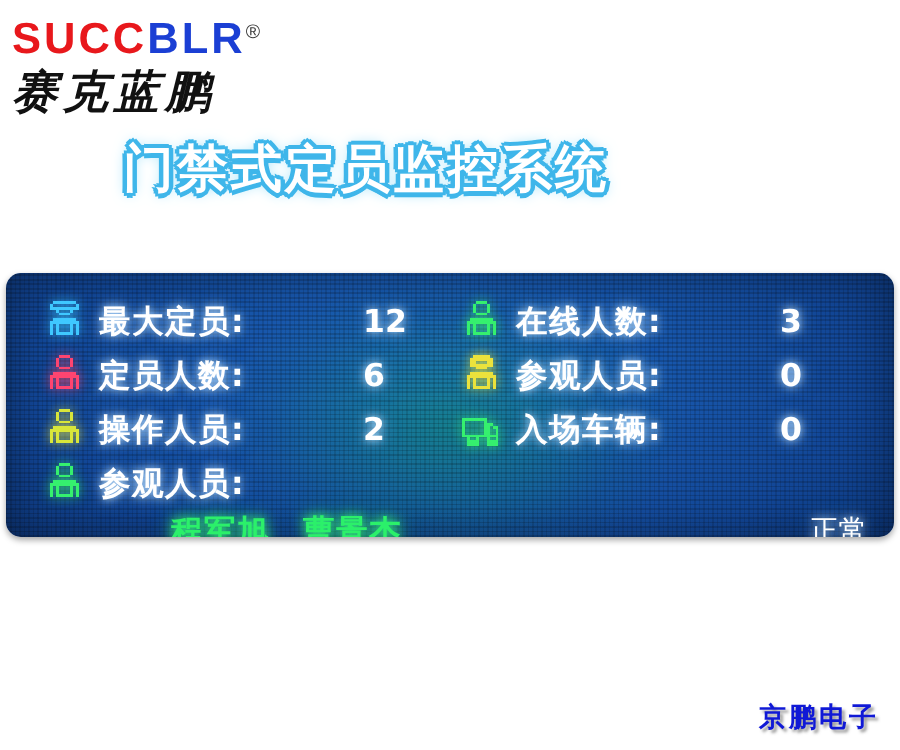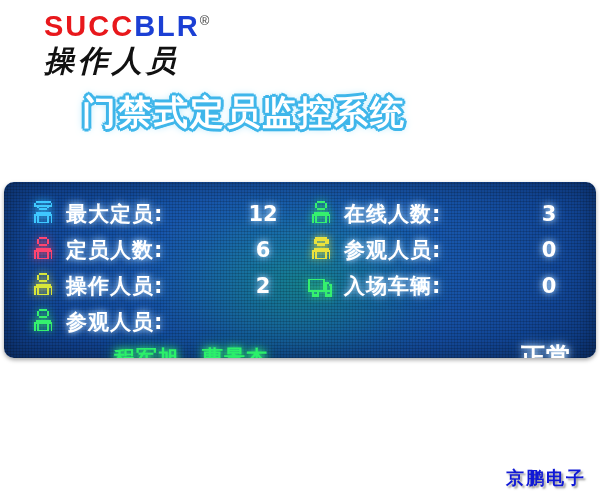--- a/index.html
+++ b/index.html
@@ -22,7 +22,6 @@
     top: 6px;
     width: 220px;
     height: 70px;
-    margin-left: 36px;
   }
   #brand-wordmark {
     font-family: "Liberation Sans", "DejaVu Sans", sans-serif;

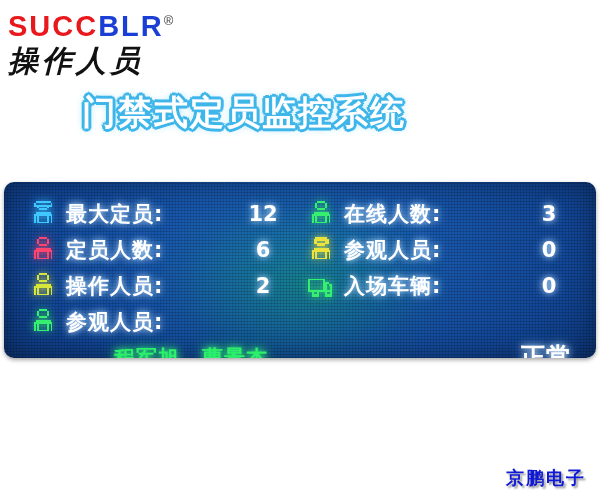--- a/index.html
+++ b/index.html
@@ -184,7 +184,7 @@
   <div id="brand-wordmark">
     <span class="part-red">SUCC</span><span class="part-blue">BLR</span><span id="brand-reg">®</span>
   </div>
-  <div id="brand-cn">操作人员</div>
+  <div id="brand-cn">赛克蓝鹏</div>
 </div>
 
 <div id="page-title">门禁式定员监控系统</div>

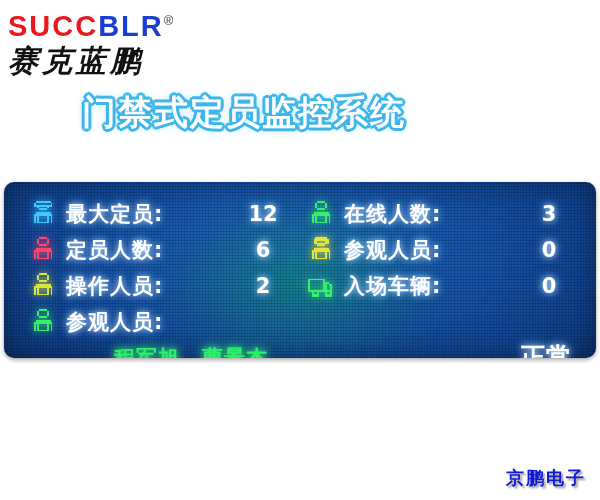--- a/index.html
+++ b/index.html
@@ -130,7 +130,7 @@
     font-weight: bold;
     font-size: 21px;
     color: #ffffff;
-    text-align: center;
+    text-align: left;
     padding-right: 14px;
     text-shadow: 0 0 6px rgba(190,225,255,0.95), 0 0 12px rgba(120,185,255,0.6);
   }

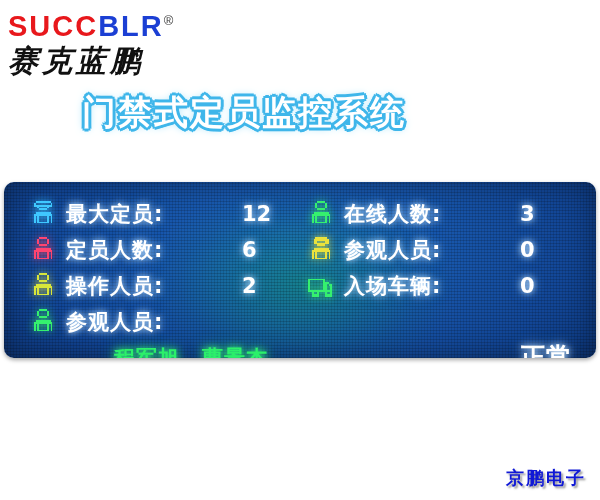--- a/index.html
+++ b/index.html
@@ -147,10 +147,10 @@
   }
   .led-status {
     font-family: "DejaVu Sans", "Liberation Sans", sans-serif;
-    font-weight: bold;
-    font-size: 26px;
+    font-weight: normal;
+    font-size: 19px;
     color: #ffffff;
-    text-align: left;
+    text-align: right;
     padding-right: 14px;
     text-shadow: 0 0 6px rgba(200,230,255,0.95), 0 0 13px rgba(120,185,255,0.7);
     white-space: nowrap;

